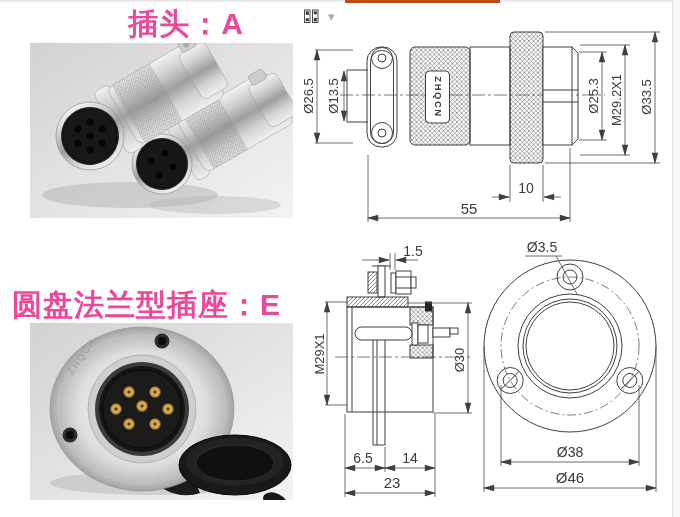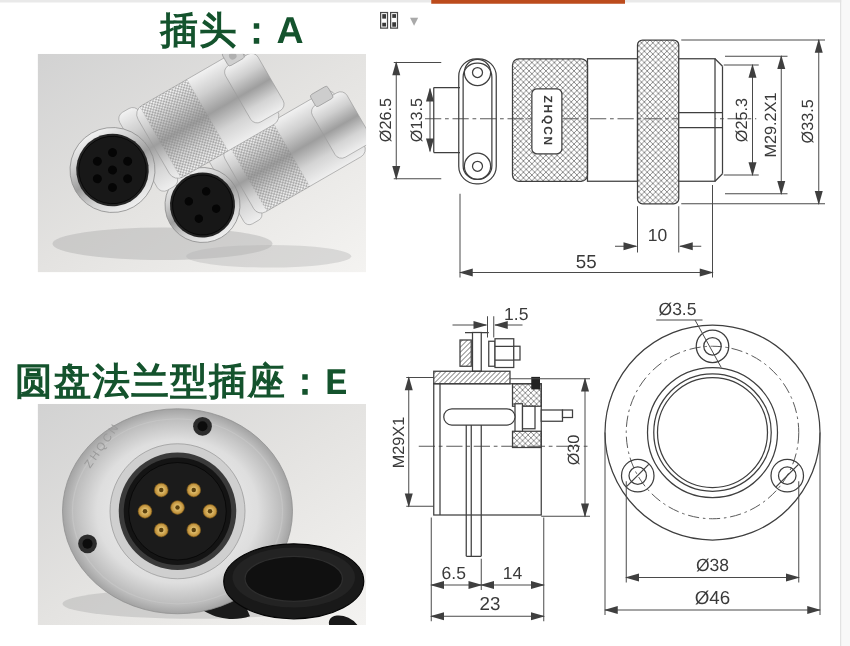--- a/index.html
+++ b/index.html
@@ -9,7 +9,7 @@
   .top-accent{position:absolute;left:345px;top:0;width:155px;height:3px;background:#bc4b1c;}
   .right-strip{position:absolute;left:673px;top:0;width:7px;height:517px;background:#f8f8f8;}
   .right-line{position:absolute;left:672px;top:0;width:1px;height:517px;background:#e2e2e2;}
-  .sec-title{position:absolute;color:#14532d;font-weight:bold;font-size:30px;letter-spacing:1px;white-space:nowrap;}
+  .sec-title{position:absolute;color:#ec4899;font-weight:bold;font-size:30px;letter-spacing:1px;white-space:nowrap;}
   .t-plug{left:186px;top:4px;transform:translateX(-50%);}
   .t-socket{left:12px;top:285px;font-family:Liberation Mono, monospace;}
   .photo{position:absolute;overflow:hidden;}

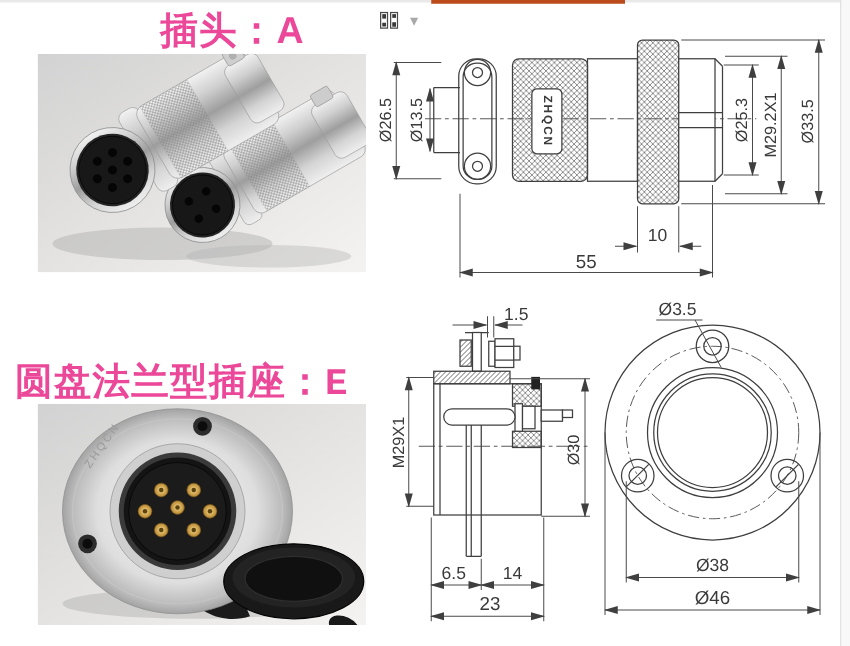--- a/index.html
+++ b/index.html
@@ -11,7 +11,7 @@
   .right-line{position:absolute;left:672px;top:0;width:1px;height:517px;background:#e2e2e2;}
   .sec-title{position:absolute;color:#ec4899;font-weight:bold;font-size:30px;letter-spacing:1px;white-space:nowrap;}
   .t-plug{left:186px;top:4px;transform:translateX(-50%);}
-  .t-socket{left:12px;top:285px;font-family:Liberation Mono, monospace;}
+  .t-socket{left:12px;top:285px;}
   .photo{position:absolute;overflow:hidden;}
   .p1{left:30px;top:43px;width:263px;height:175px;}
   .p2{left:30px;top:323px;width:263px;height:177px;}

